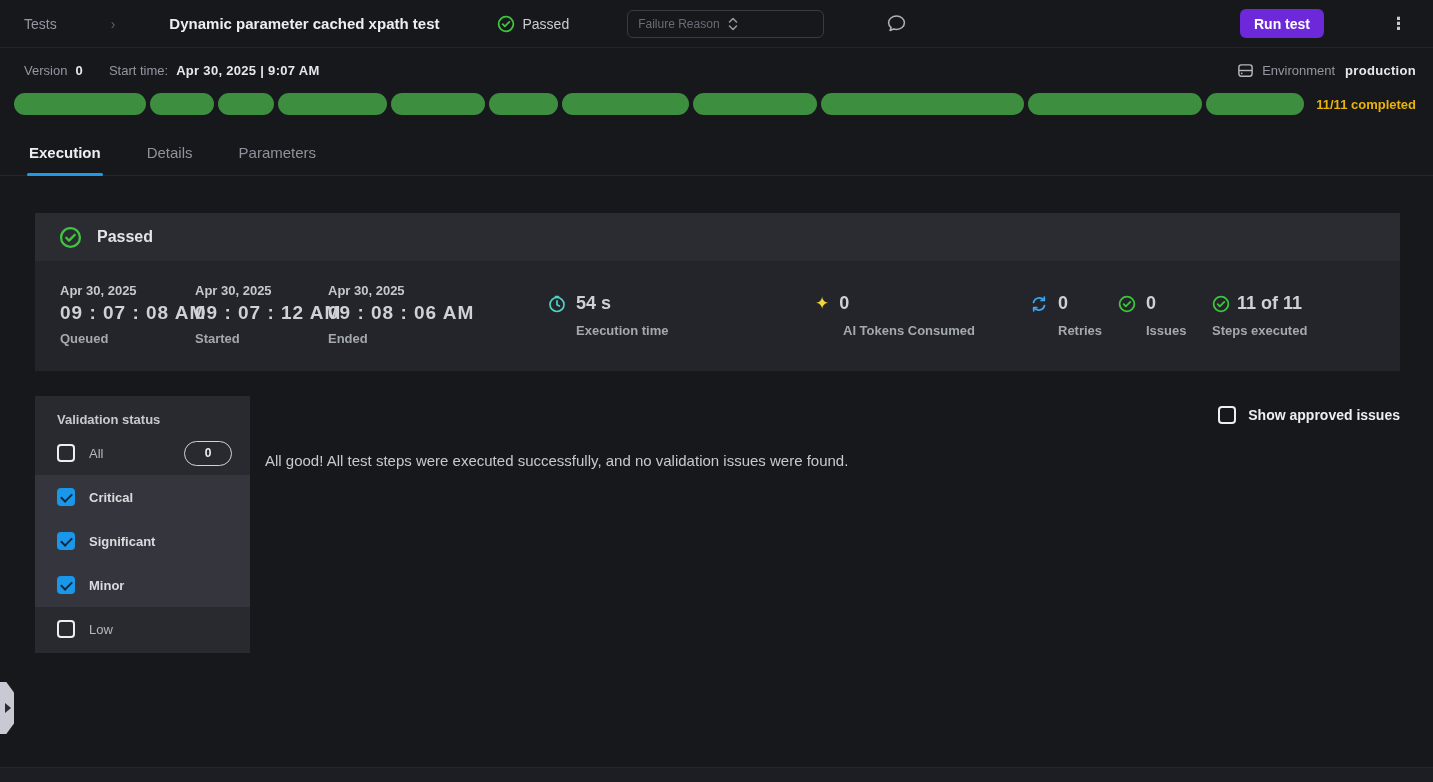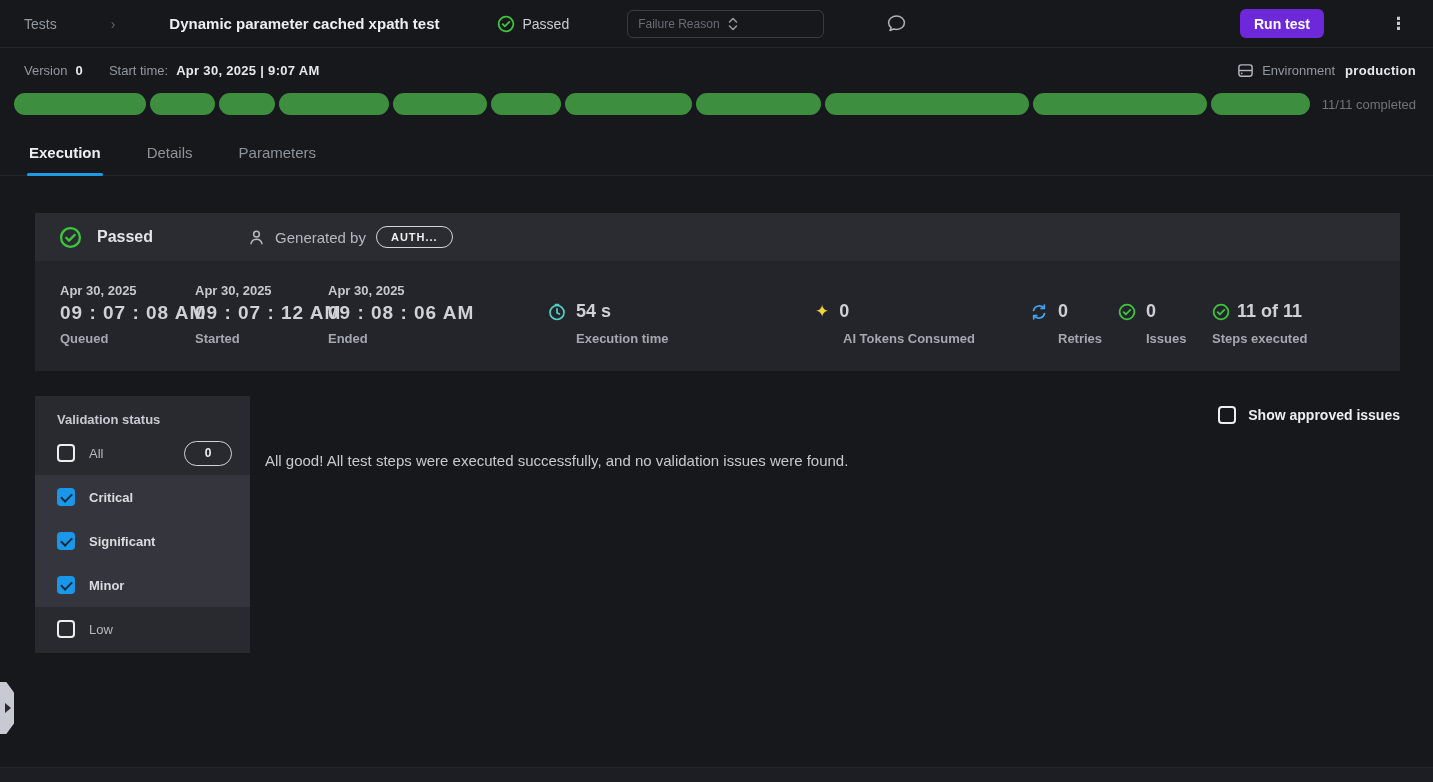--- a/index.html
+++ b/index.html
@@ -43,7 +43,7 @@
   .progress-row { display:flex; align-items:center; padding:0 17px 0 14px; gap:12px; height:24px; }
   .pbar { flex:1; display:flex; gap:4px; height:22px; }
   .pseg { background:#3e8e40; border-radius:11px; flex-basis:0; }
-  .pdone { color:#737373; font-size:13px; font-weight:normal; white-space:nowrap; }
+  .pdone { color:#eab308; font-size:13px; font-weight:bold; white-space:nowrap; }
   
   .tabs { margin-top:18px; display:flex; gap:42px; padding:0 0 0 27px;
     border-bottom:1px solid #25262b; }

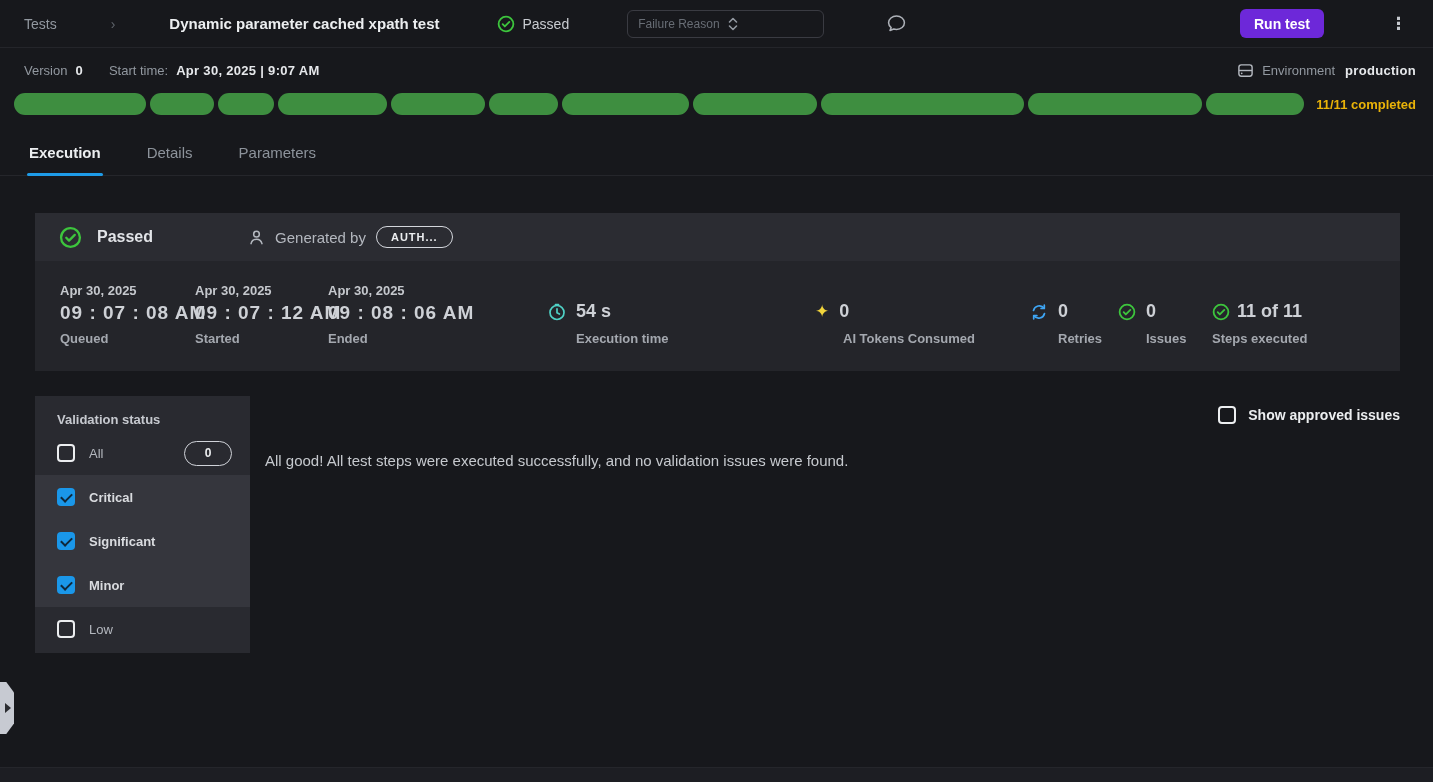--- a/index.html
+++ b/index.html
@@ -183,16 +183,6 @@
         </svg>
     </span>
     <span class="pass-label">Passed</span>
-    <span class="gen-wrap">
-      <span>
-        <svg width="17" height="17" viewBox="0 0 18 18">
-            <circle cx="9" cy="5.5" r="3" fill="none" stroke="#b4b8bf" stroke-width="1.6"></circle>
-            <path d="M3.2 15.5c.8-3 3-4.6 5.8-4.6s5 1.6 5.8 4.6" fill="none" stroke="#b4b8bf" stroke-width="1.6" stroke-linecap="round"></path>
-          </svg>
-      </span>
-      <span class="gen-label">Generated by</span>
-      <span class="auth-badge">AUTH...</span>
-    </span>
   </div>
   <div class="card-body">
     <div class="ts" style="left:25px">

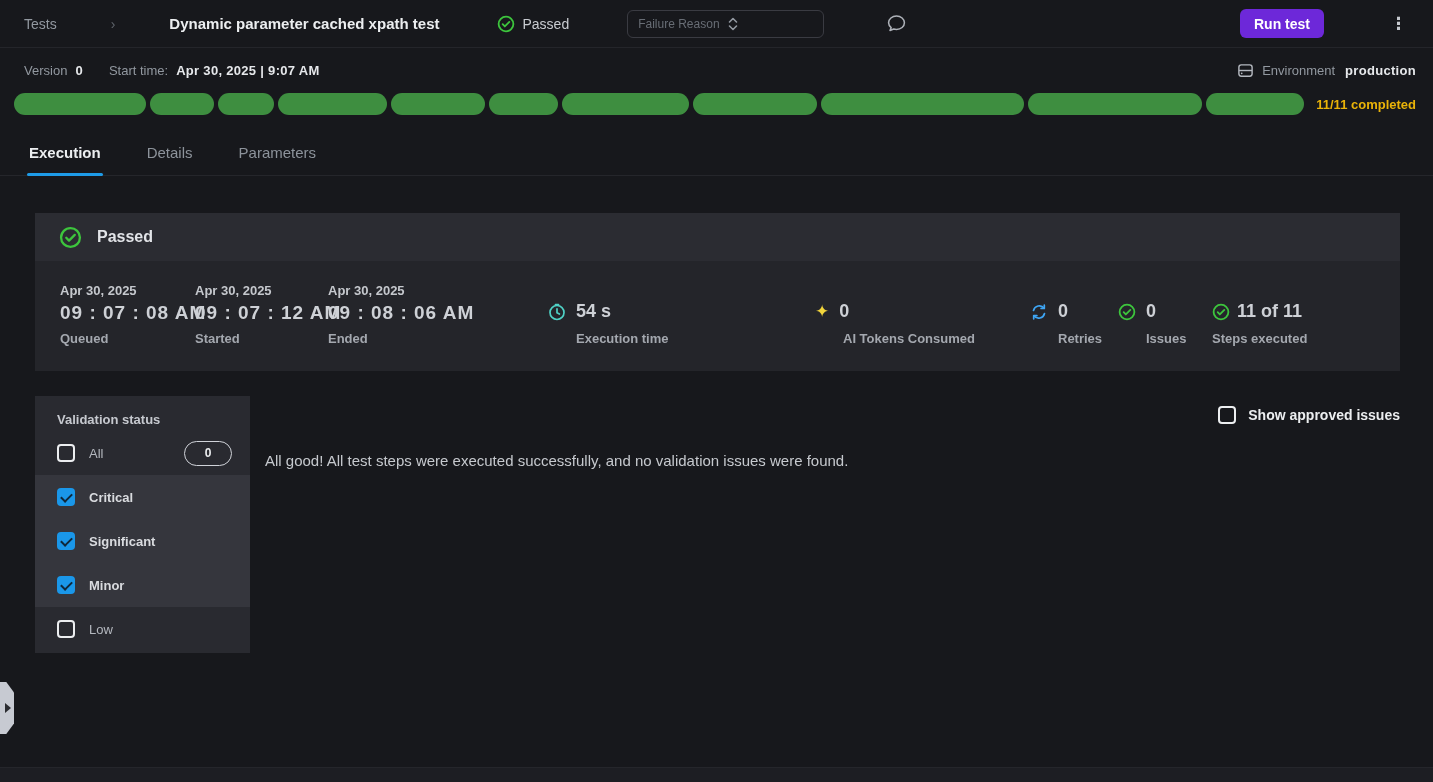--- a/index.html
+++ b/index.html
@@ -64,7 +64,7 @@
   .ts-date { font-size:13px; color:#c5c8cd; font-weight:bold; }
   .ts-time { font-size:19px; color:#ced1d6; font-weight:bold; letter-spacing:1px; margin-top:4px; }
   .ts-label { font-size:13px; color:#a4a8af; font-weight:bold; margin-top:7px; }
-  .metric { position:absolute; top:40px; }
+  .metric { position:absolute; top:32px; }
   .metric .mrow { display:flex; align-items:center; gap:10px; }
   .metric .mvalue { font-size:18px; color:#ced1d6; font-weight:bold; }
   .metric .mlab { font-size:13px; color:#a4a8af; font-weight:bold; margin-top:9px; margin-left:28px; }

